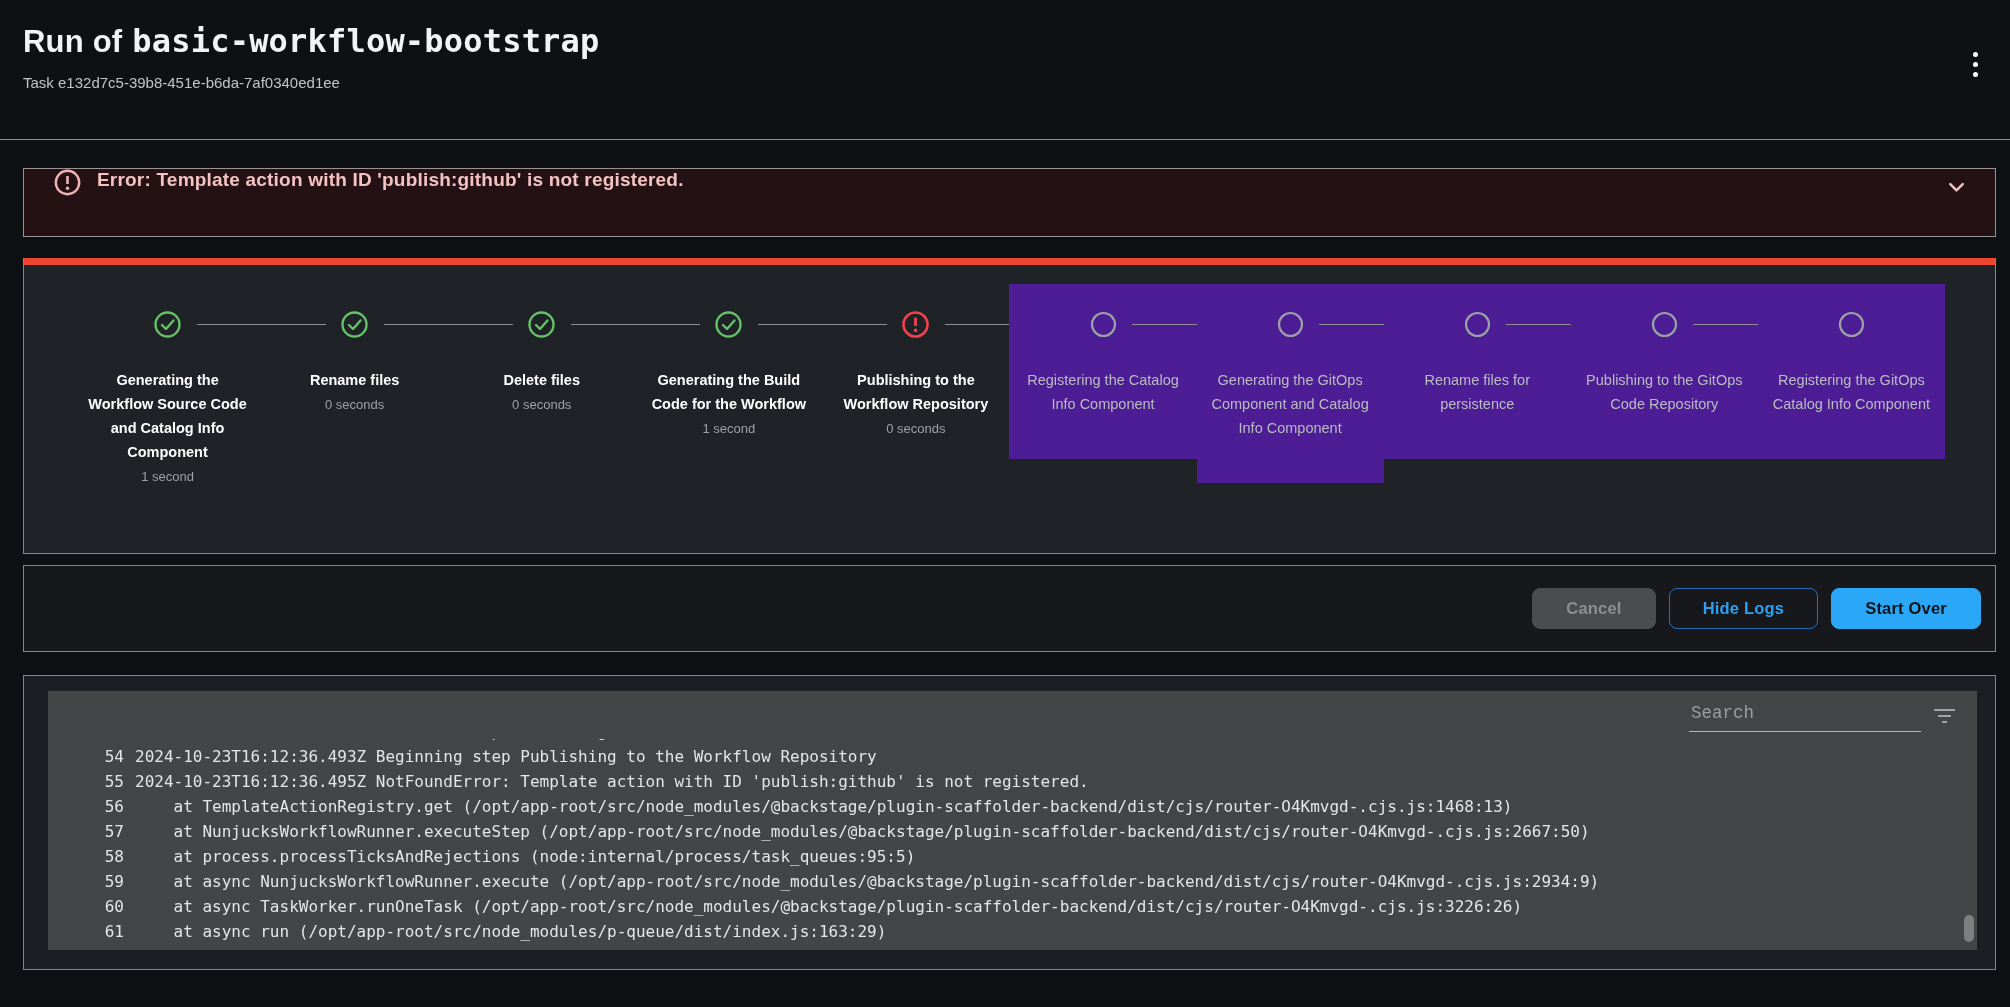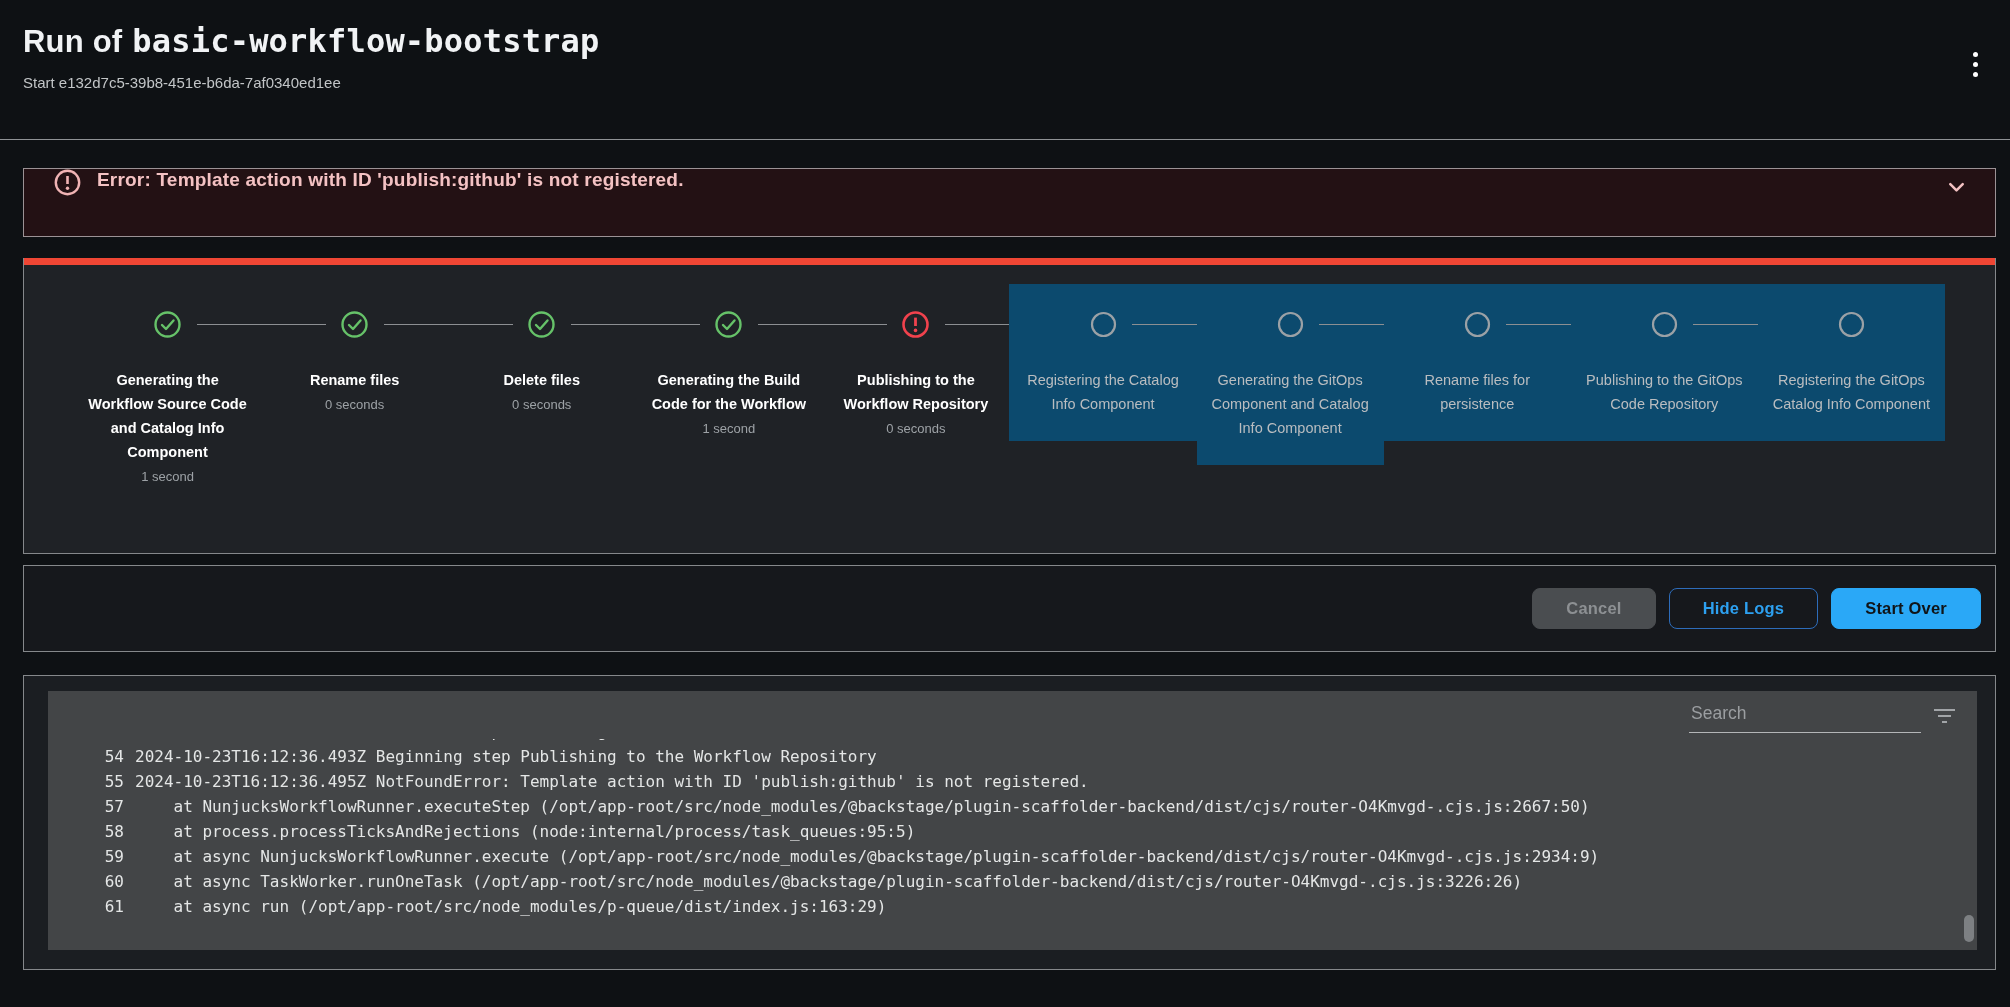--- a/index.html
+++ b/index.html
@@ -91,7 +91,7 @@
 
 <header class="page-header">
   <h1 class="page-title"><span>Run of</span><span class="title-name">basic-workflow-bootstrap</span></h1>
-  <div class="page-subtitle">Start e132d7c5-39b8-451e-b6da-7af0340ed1ee</div>
+  <div class="page-subtitle">Task e132d7c5-39b8-451e-b6da-7af0340ed1ee</div>
   <button class="kebab">
       <i></i>
       <i></i>

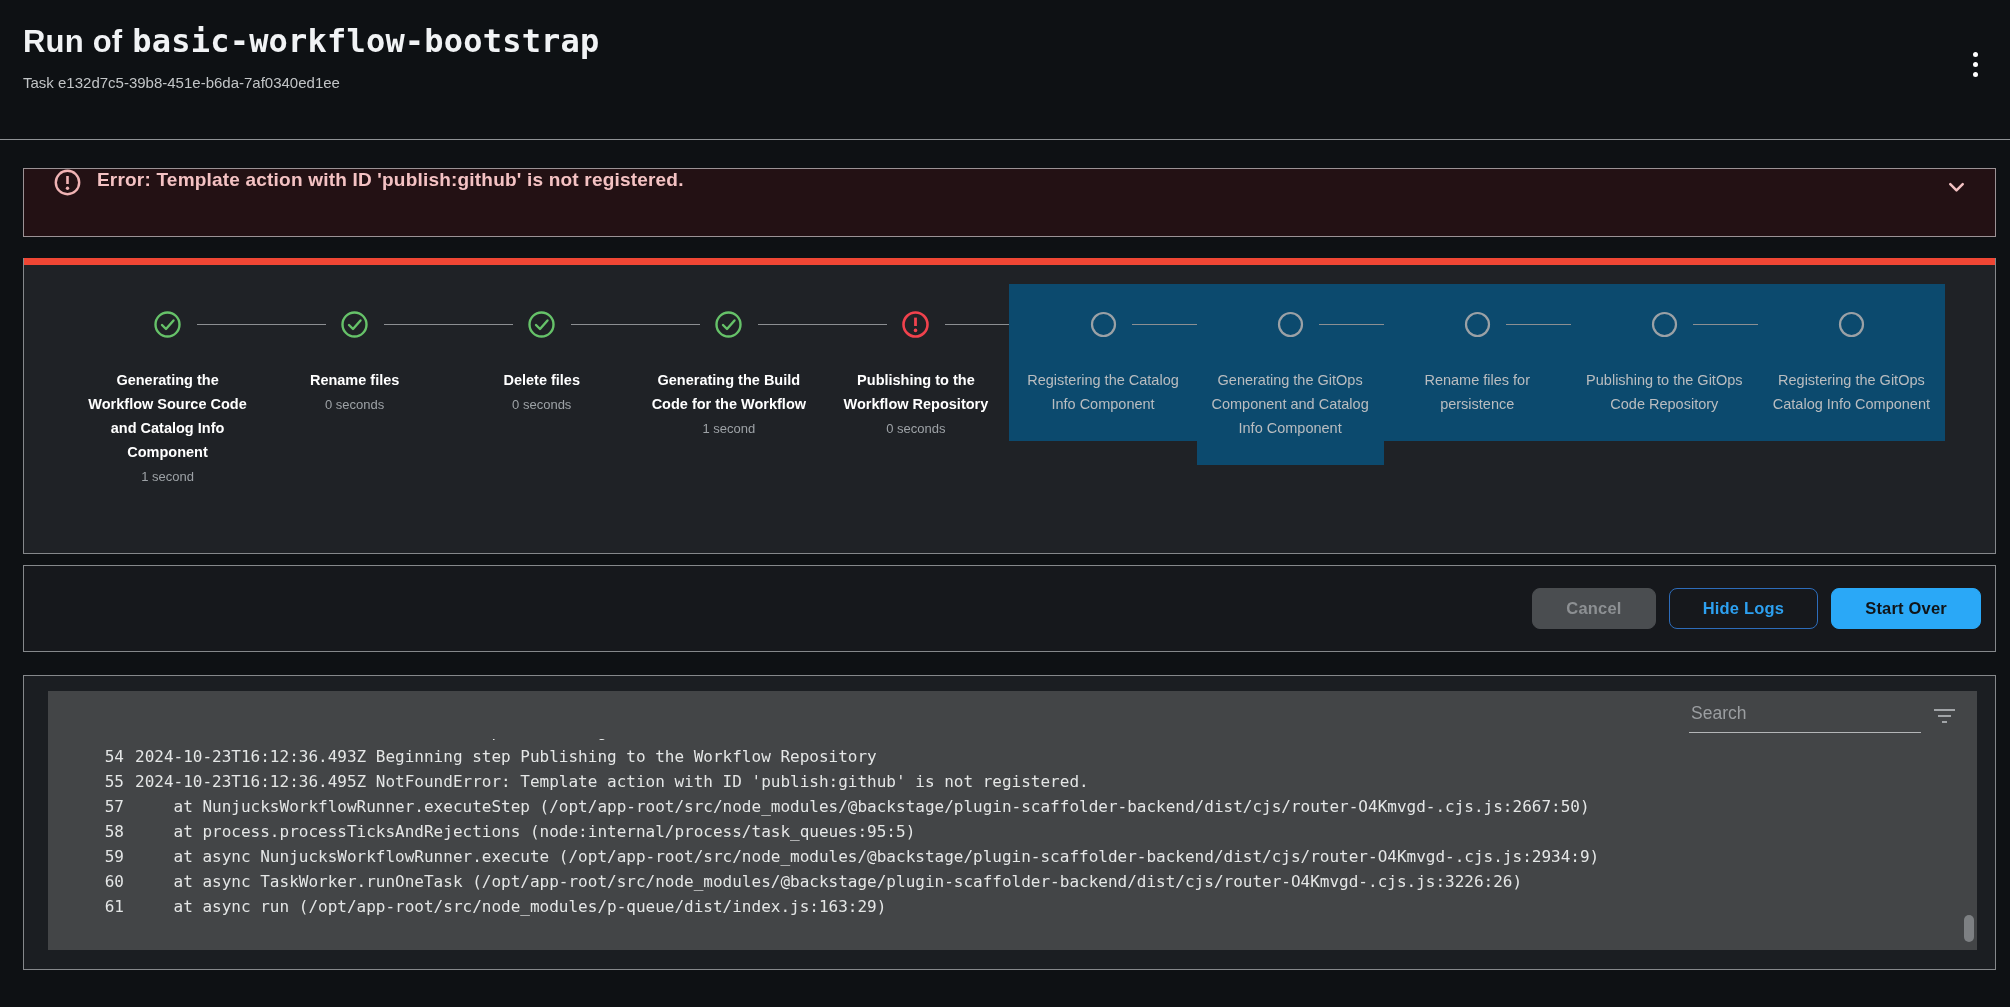--- a/index.html
+++ b/index.html
@@ -40,7 +40,7 @@
   .fail-bar { height: 7px; background: #ef4634; }
   .steps { display: flex; align-items: flex-start; margin-top: 19px; padding: 0 50px; }
   .step { flex: 1 1 0; display: flex; flex-direction: column; align-items: center; position: relative; padding-top: 27px; }
-  .step.pending { background: #0c4a6e; padding-bottom: 20px; align-items: center; }
+  .step.pending { background: #4c1d95; padding-bottom: 38px; align-items: center; }
   .step:not(:last-child)::after {
     content: ""; position: absolute; top: 40px; height: 1px;
     left: calc(50% + 29px); right: calc(-50% + 29px); background: #8c8f92;

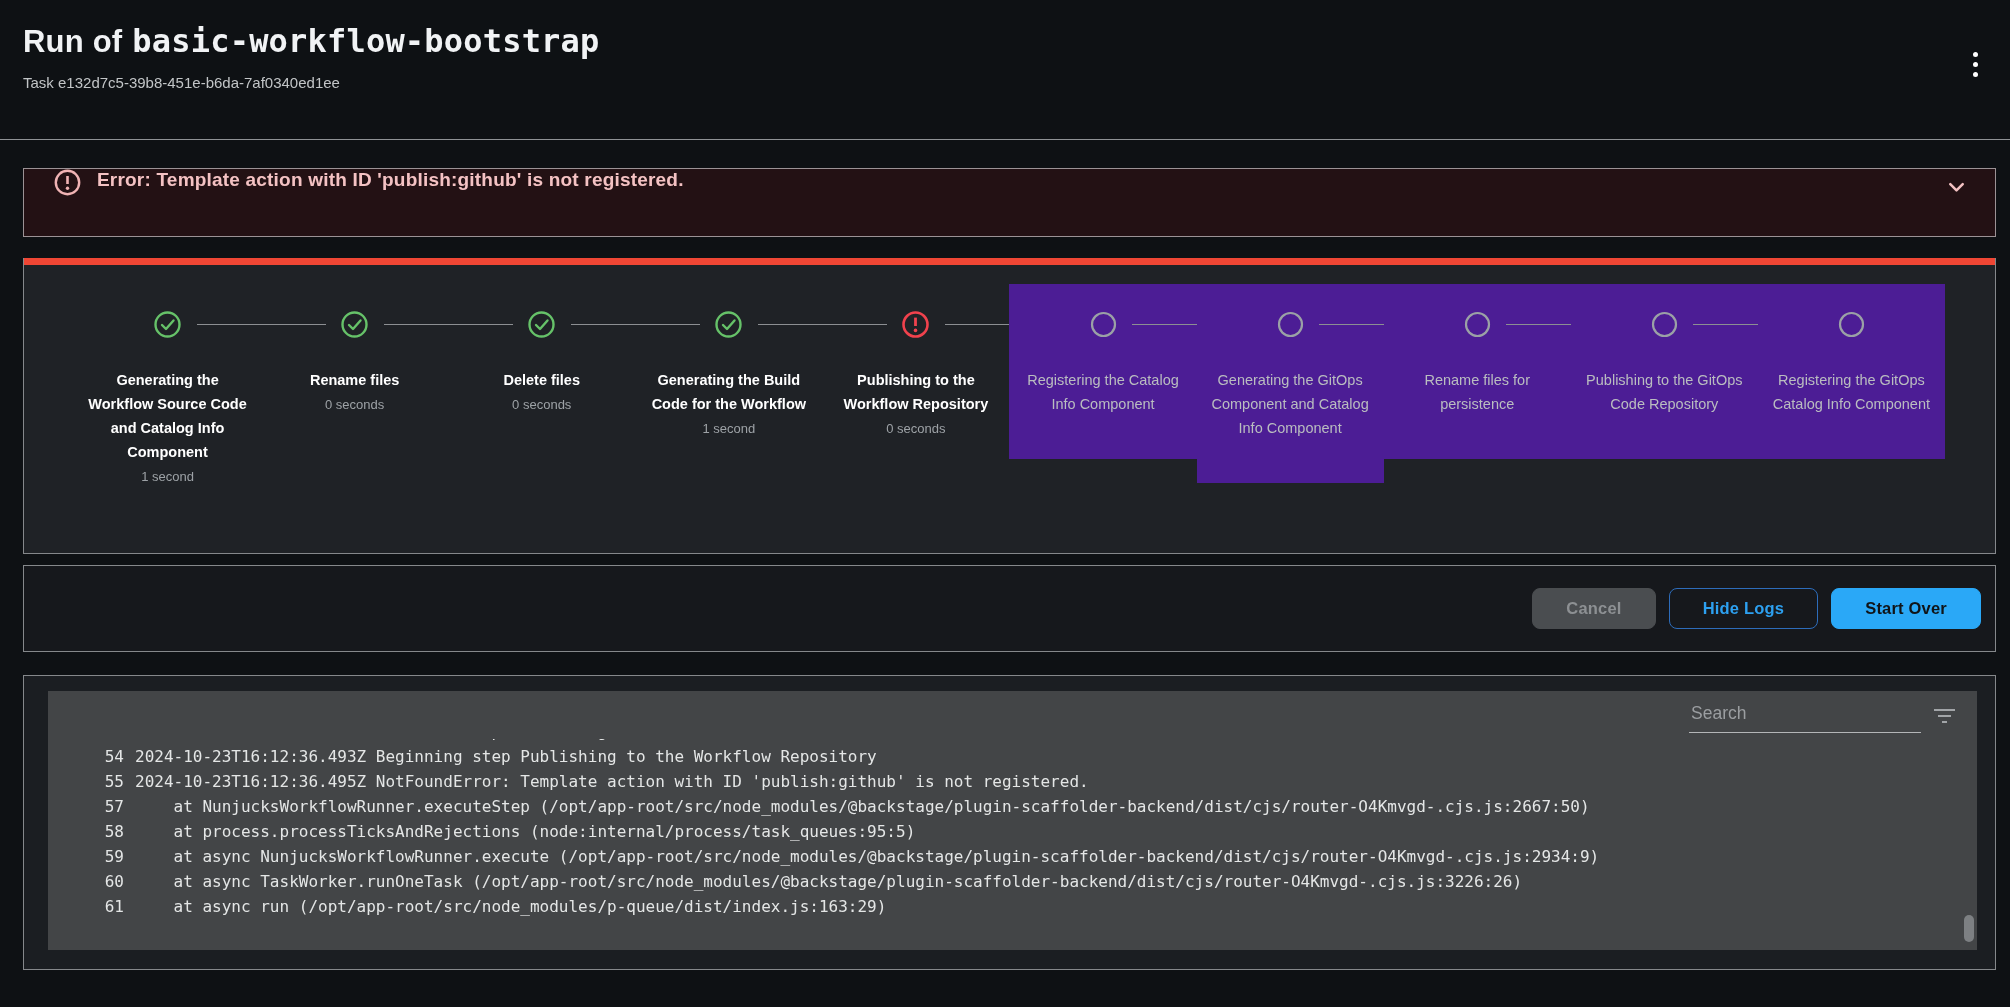--- a/index.html
+++ b/index.html
@@ -67,7 +67,7 @@
   .log-search { position: absolute; top: 6px; right: 56px; width: 232px; }
   .log-search input {
     width: 100%; background: transparent; border: none; border-bottom: 1px solid #b4b6b8;
-    font-family: Liberation Sans, sans-serif; font-size: 17.5px; color: #e2e4e5; padding: 6px 2px 8px 2px; outline: none;
+    font-family: Liberation Mono, monospace; font-size: 17.5px; color: #e2e4e5; padding: 6px 2px 8px 2px; outline: none;
   }
   .log-search input::placeholder { color: #9b9ea1; }
   .filter-icon { position: absolute; top: 18px; right: 22px; width: 22px; height: 16px; cursor: pointer;

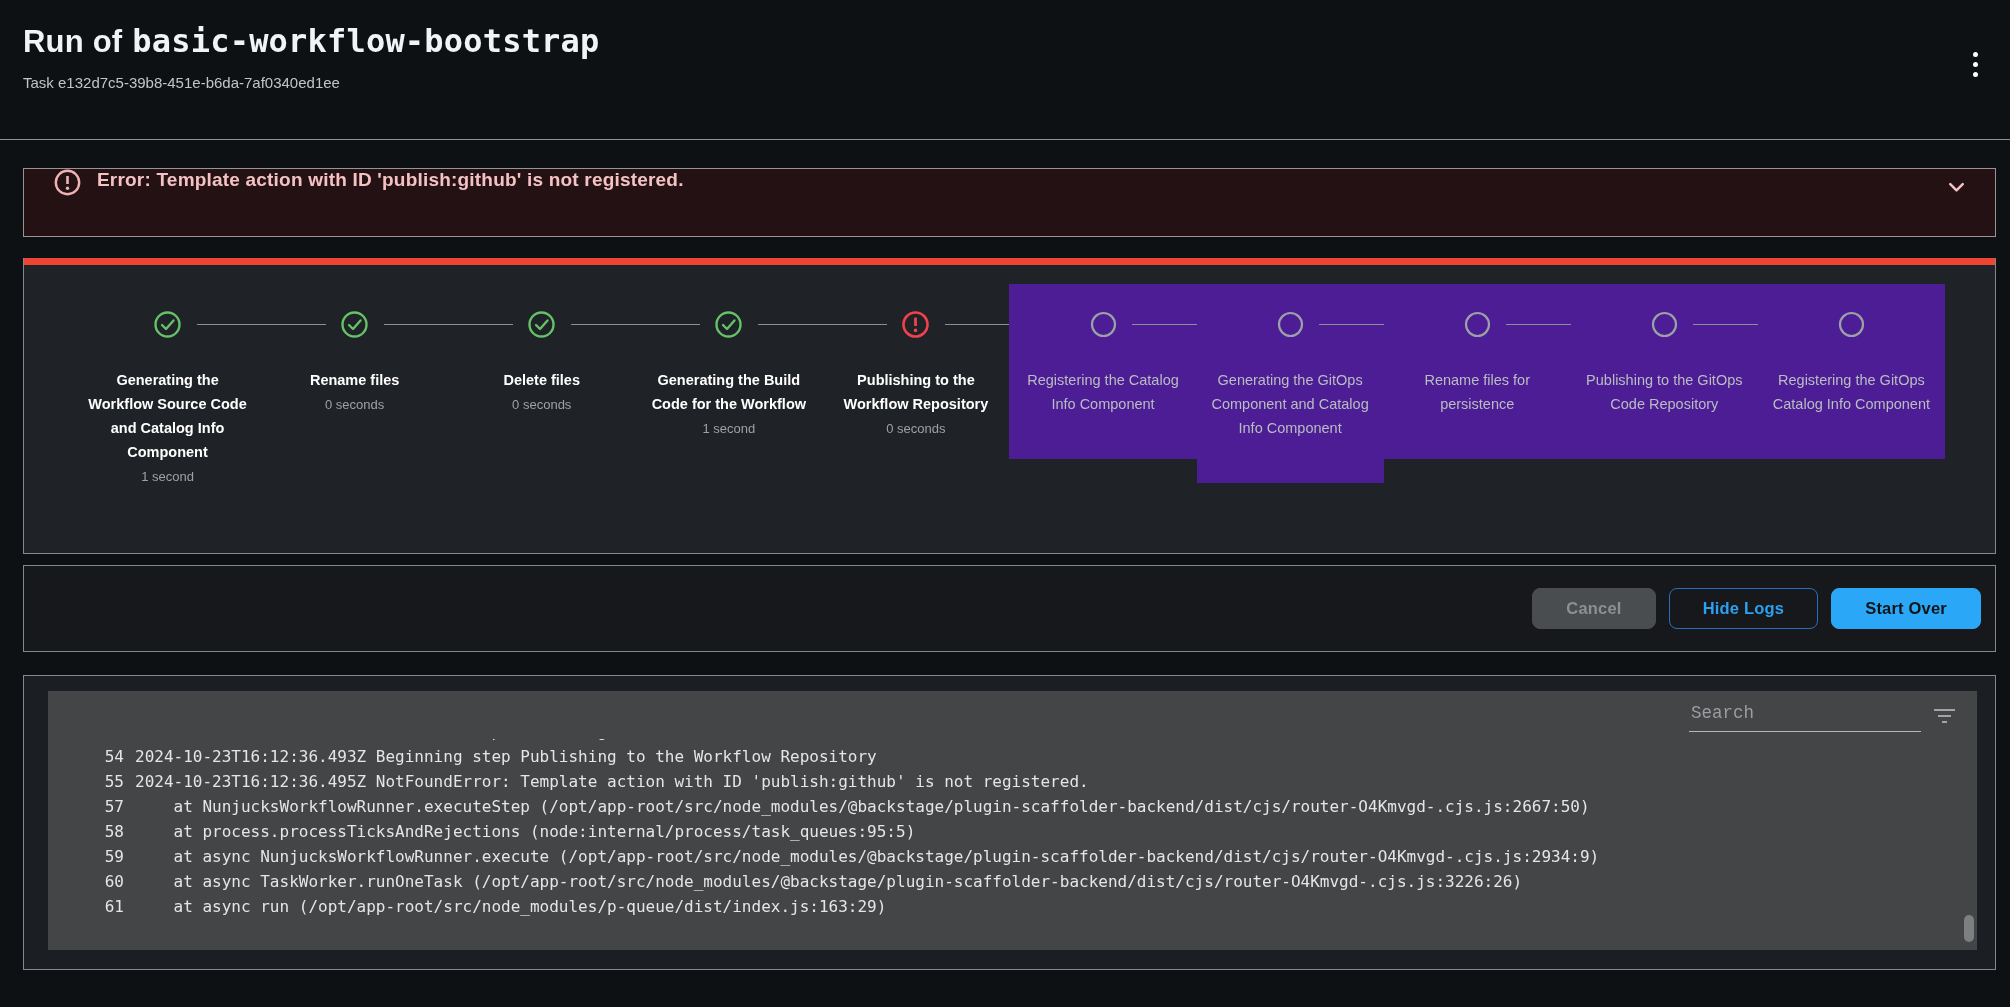--- a/index.html
+++ b/index.html
@@ -255,6 +255,7 @@
           <div class="log-line"><span class="log-ln">53</span><span class="log-txt">2024-10-23T16:12:36.492Z Finished step Generating the Build Code for the Workflow</span></div>
           <div class="log-line"><span class="log-ln">54</span><span class="log-txt">2024-10-23T16:12:36.493Z Beginning step Publishing to the Workflow Repository</span></div>
           <div class="log-line"><span class="log-ln">55</span><span class="log-txt">2024-10-23T16:12:36.495Z NotFoundError: Template action with ID 'publish:github' is not registered.</span></div>
+          <div class="log-line"><span class="log-ln">56</span><span class="log-txt">    at TemplateActionRegistry.get (/opt/app-root/src/node_modules/@backstage/plugin-scaffolder-backend/dist/cjs/router-O4Kmvgd-.cjs.js:1468:13)</span></div>
           <div class="log-line"><span class="log-ln">57</span><span class="log-txt">    at NunjucksWorkflowRunner.executeStep (/opt/app-root/src/node_modules/@backstage/plugin-scaffolder-backend/dist/cjs/router-O4Kmvgd-.cjs.js:2667:50)</span></div>
           <div class="log-line"><span class="log-ln">58</span><span class="log-txt">    at process.processTicksAndRejections (node:internal/process/task_queues:95:5)</span></div>
           <div class="log-line"><span class="log-ln">59</span><span class="log-txt">    at async NunjucksWorkflowRunner.execute (/opt/app-root/src/node_modules/@backstage/plugin-scaffolder-backend/dist/cjs/router-O4Kmvgd-.cjs.js:2934:9)</span></div>

